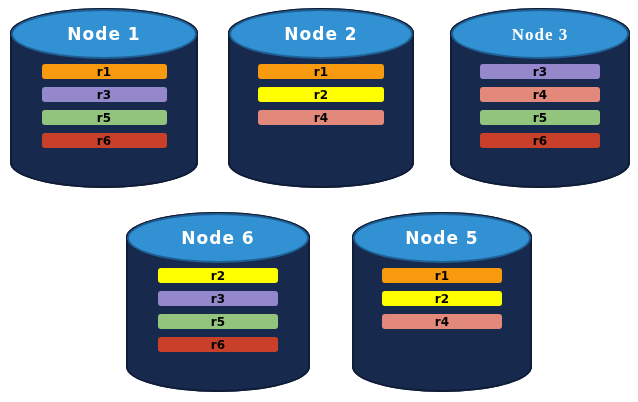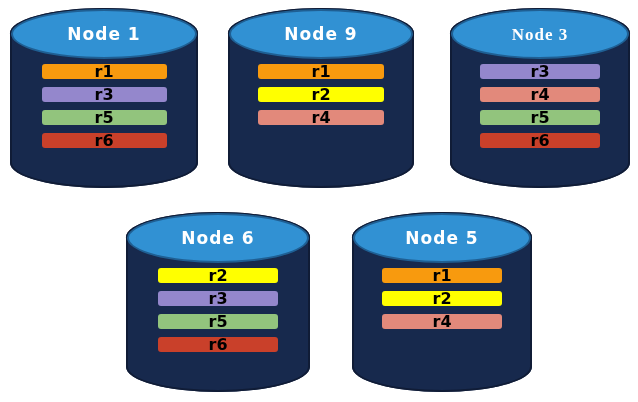--- a/index.html
+++ b/index.html
@@ -144,7 +144,7 @@
       <div class="cyl-body" style="background: rgb(23, 41, 77);"></div>
       <div class="cyl-outline" style="border-color: rgb(16, 28, 54);"></div>
       <div class="cyl-top" style="background: rgb(49, 145, 211);">
-        <div class="node-label" style="color: rgb(255, 255, 255);">Node  9</div>
+        <div class="node-label" style="color: rgb(255, 255, 255);">Node  2</div>
       </div>
       <div class="replica-list" style="top: 56px;">
         <div class="replica" style="width: 126px; background: rgb(248, 154, 14);">

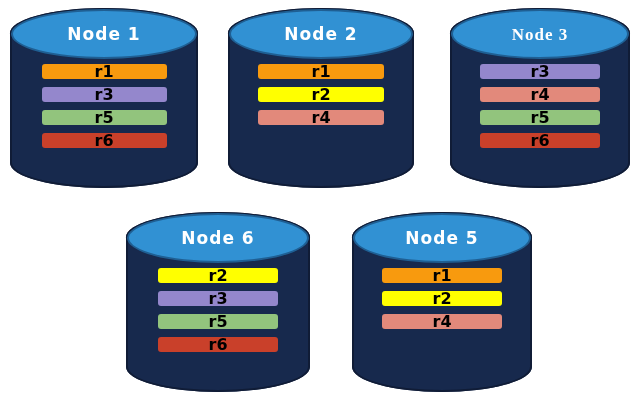--- a/index.html
+++ b/index.html
@@ -108,7 +108,7 @@
   }
 
   .replica-label {
-    font-size: 16px;
+    font-size: 12px;
     font-weight: bold;
     color: #000000;
     line-height: 1;

